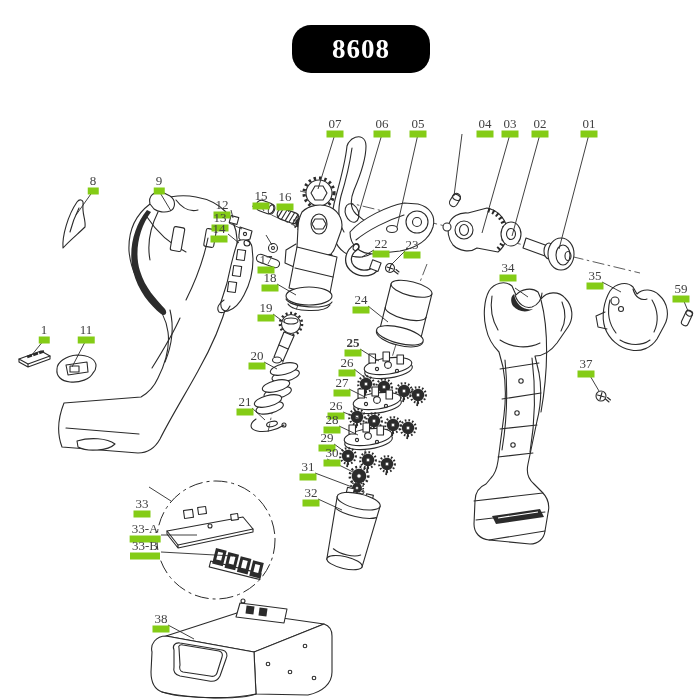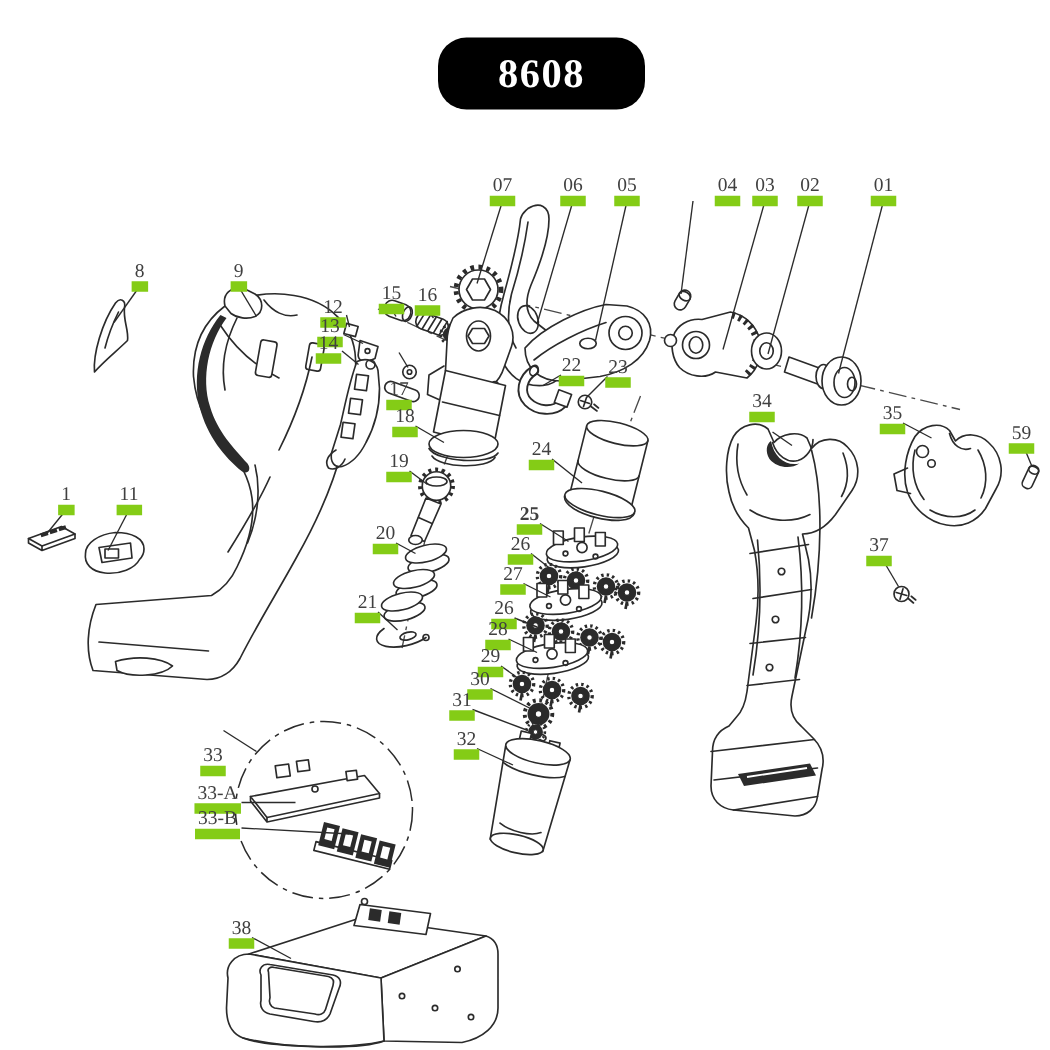--- a/index.html
+++ b/index.html
@@ -448,7 +448,7 @@
       <div class="part-label" style="left: 336px; top: 409px;">26</div>
       <div class="part-label" style="left: 332px; top: 423px;">28</div>
       <div class="part-label" style="left: 327px; top: 441px;">29</div>
-      <div class="part-label" style="left: 320px; top: 456px;">30</div>
+      <div class="part-label" style="left: 332px; top: 456px;">30</div>
       <div class="part-label" style="left: 308px; top: 470px;">31</div>
       <div class="part-label" style="left: 311px; top: 496px;">32</div>
       <div class="part-label" style="left: 508px; top: 271px;">34</div>

